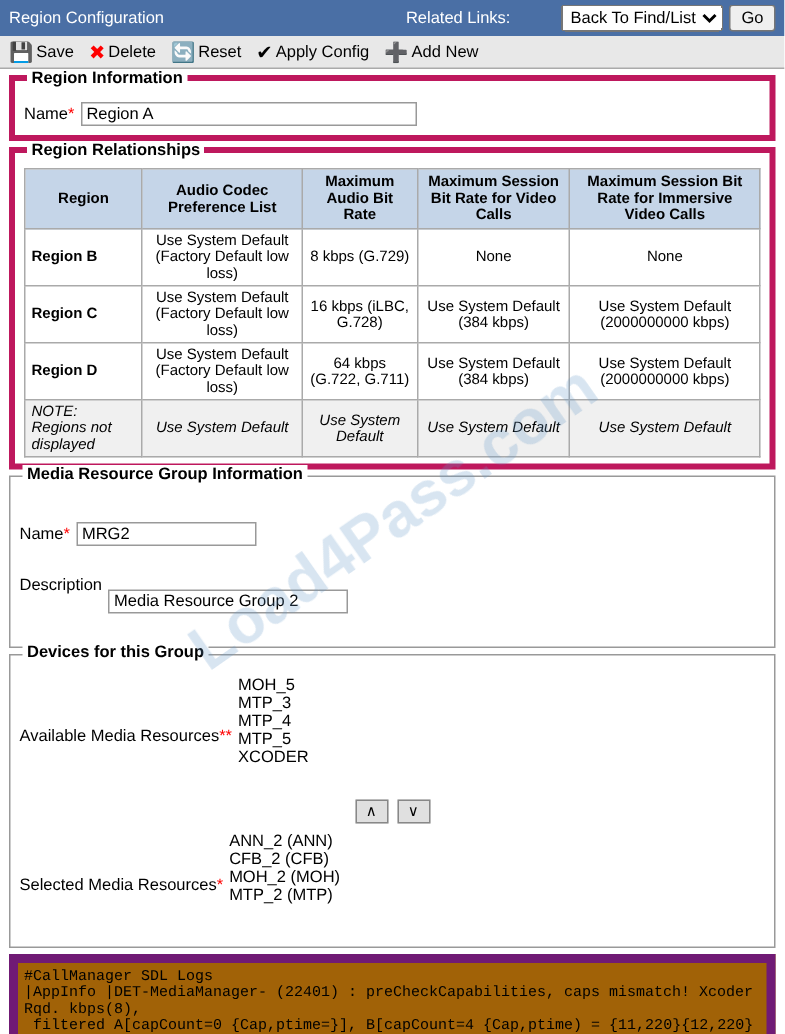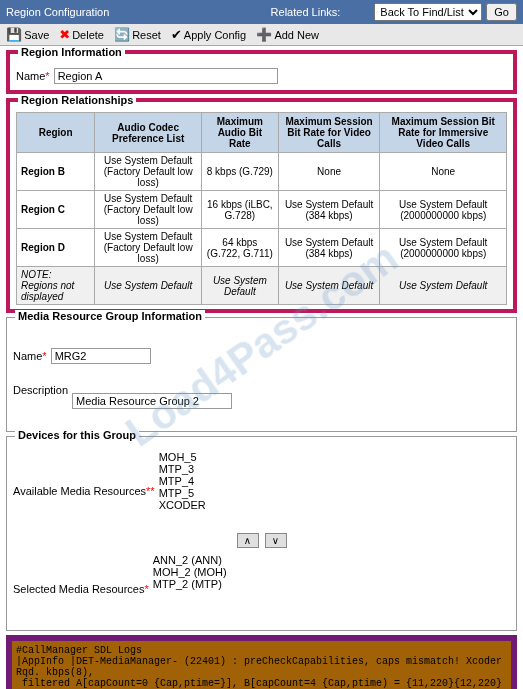--- a/index.html
+++ b/index.html
@@ -262,7 +262,7 @@
     <span class="form-label">
       <span>Name</span><span class="required">*</span>
     </span>
-    <input type="text" value="MRG2" style="width: 100px;">
+    <input type="text" value="MRG2" style="width: 120px;">
   </div>
   <div class="form-row">
     <span class="form-label">Description</span>

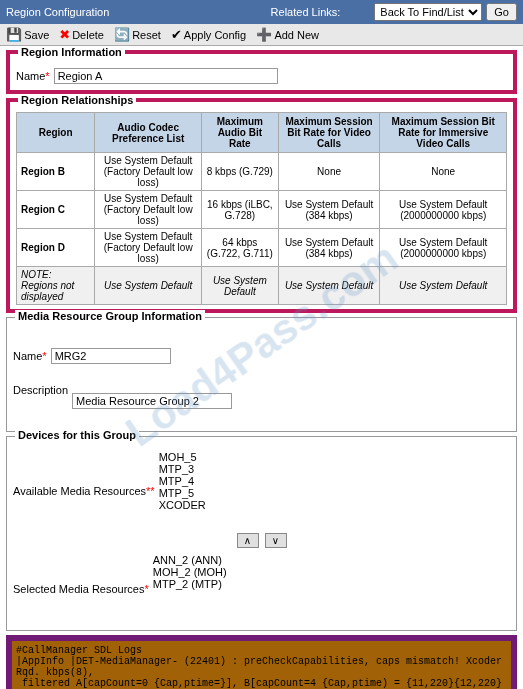--- a/index.html
+++ b/index.html
@@ -297,6 +297,7 @@
       </span>
       <div class="list-box" id="selected-list" style="width:180px;height:70px;">
           <div>ANN_2 (ANN)</div>
+          <div>CFB_2 (CFB)</div>
           <div>MOH_2 (MOH)</div>
           <div>MTP_2 (MTP)</div>
         </div>

